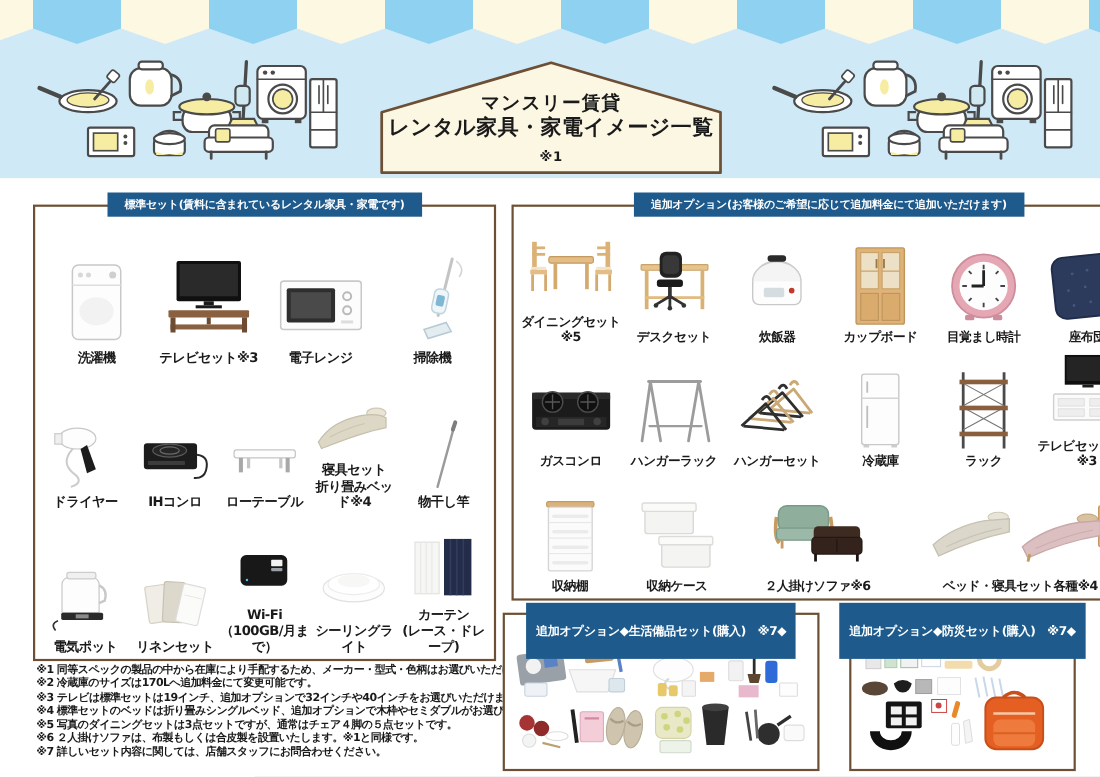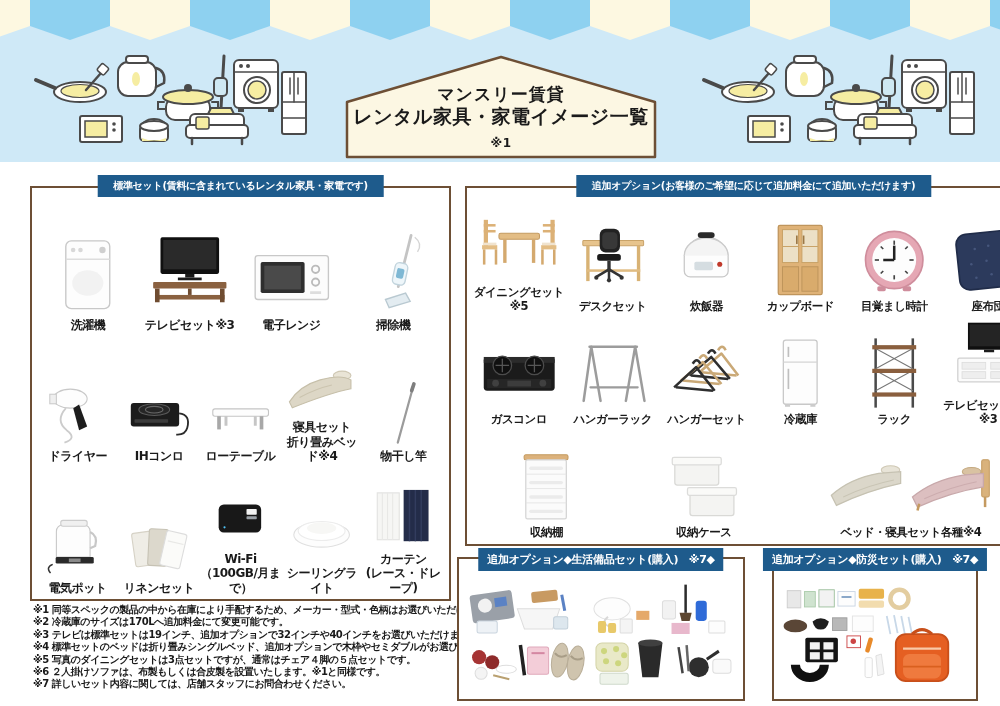--- a/index.html
+++ b/index.html
@@ -631,6 +631,24 @@
           </div>
           <div class="item">
             <div class="img">
+              <svg xmlns="http://www.w3.org/2000/svg" viewBox="0 0 100 90" preserveAspectRatio="xMidYMax meet">
+                <path d="M6 26 q-3 22 3 28" stroke="#c9995f" stroke-width="4" fill="none"></path>
+    <rect x="8" y="14" width="54" height="28" rx="9" fill="#8fae9c" stroke="#7a9a88" stroke-width="1.5"></rect>
+    <rect x="6" y="38" width="58" height="13" rx="4" fill="#9cb8a8" stroke="#7a9a88" stroke-width="1.2"></rect>
+    <path d="M64 26 q4 22 -2 28" stroke="#c9995f" stroke-width="4" fill="none"></path>
+    <line x1="12" y1="51" x2="12" y2="60" stroke="#c9995f" stroke-width="3"></line>
+    <line x1="58" y1="51" x2="58" y2="60" stroke="#c9995f" stroke-width="3"></line>
+    <rect x="46" y="36" width="50" height="16" rx="5" fill="#3d2a21"></rect>
+    <rect x="44" y="48" width="54" height="18" rx="4" fill="#33231c" stroke="#241813" stroke-width="1.2"></rect>
+    <line x1="71" y1="50" x2="71" y2="64" stroke="#241813" stroke-width="1.5"></line>
+    <line x1="48" y1="66" x2="48" y2="74" stroke="#1c1410" stroke-width="3"></line>
+    <line x1="93" y1="66" x2="93" y2="74" stroke="#1c1410" stroke-width="3"></line>
+              </svg>
+            </div>
+            <div class="label">２人掛けソファ※6</div>
+          </div>
+          <div class="item">
+            <div class="img">
               <svg xmlns="http://www.w3.org/2000/svg" viewBox="0 0 200 90" preserveAspectRatio="xMidYMax meet">
                 <ellipse cx="76" cy="26" rx="11" ry="5" fill="#e8e4d8" stroke="#cfc8b4" stroke-width="1.2"></ellipse>
     <path d="M6 56 Q28 36 62 30 L88 28 L88 42 Q50 50 12 68 Z" fill="#dbd7ca" stroke="#c6c2b2" stroke-width="1.5"></path>

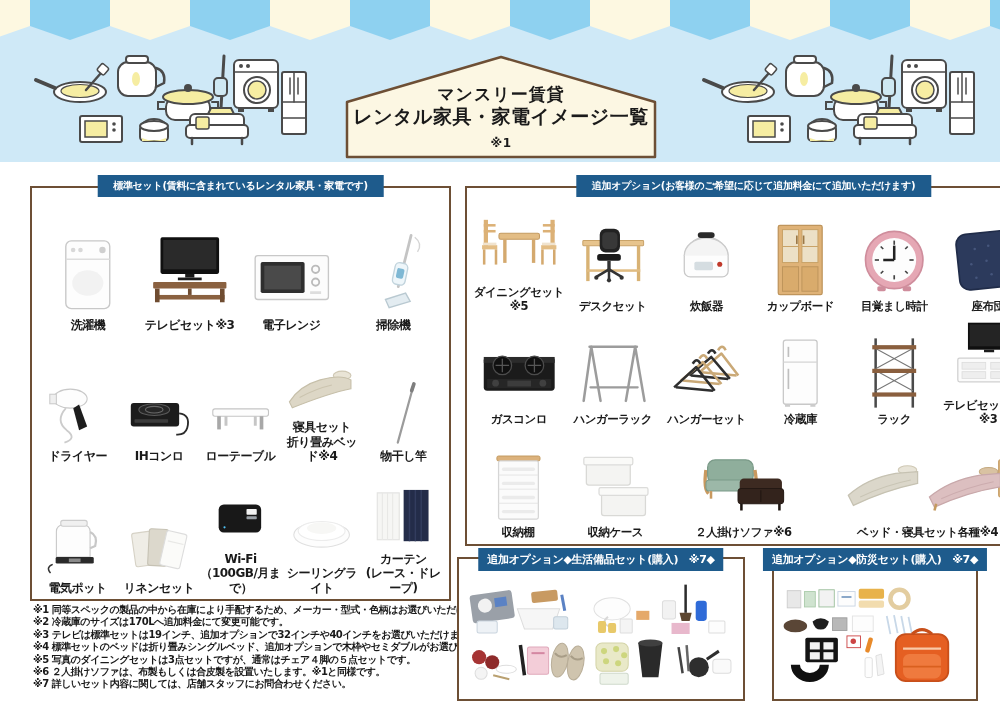--- a/index.html
+++ b/index.html
@@ -29,7 +29,7 @@
   .box-header{position:absolute;left:50%;transform:translateX(-50%);top:-13px;
               background:#1e5b8c;color:#fff;font-weight:bold;white-space:nowrap;
               padding:4px 16px;font-size:10px;letter-spacing:-0.3px;z-index:2;}
-  .box-header.small{font-size:11px;top:-11px;padding:4px 9px;}
+  .box-header.small{font-size:11px;top:-11px;padding:18px 9px;}
 
   
   .grid{position:absolute;left:5px;right:5px;top:13px;bottom:4px;display:flex;flex-direction:column;}

